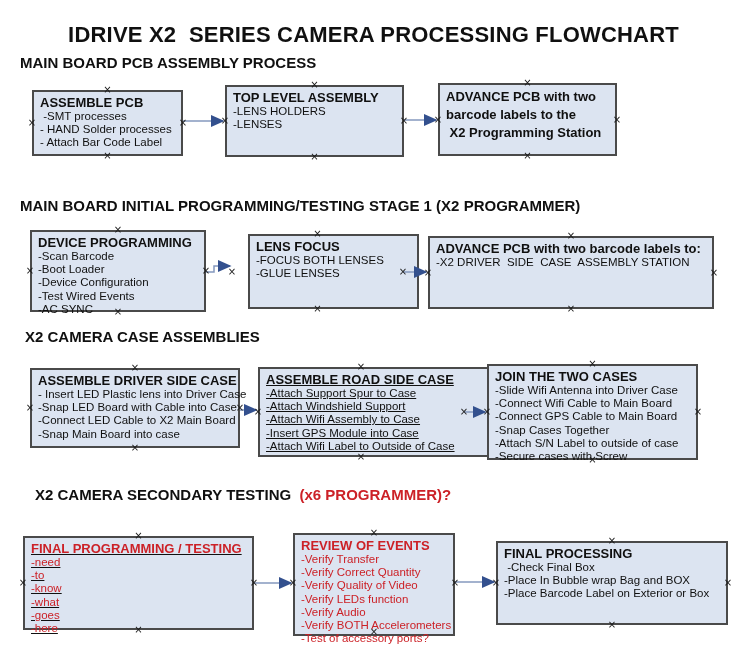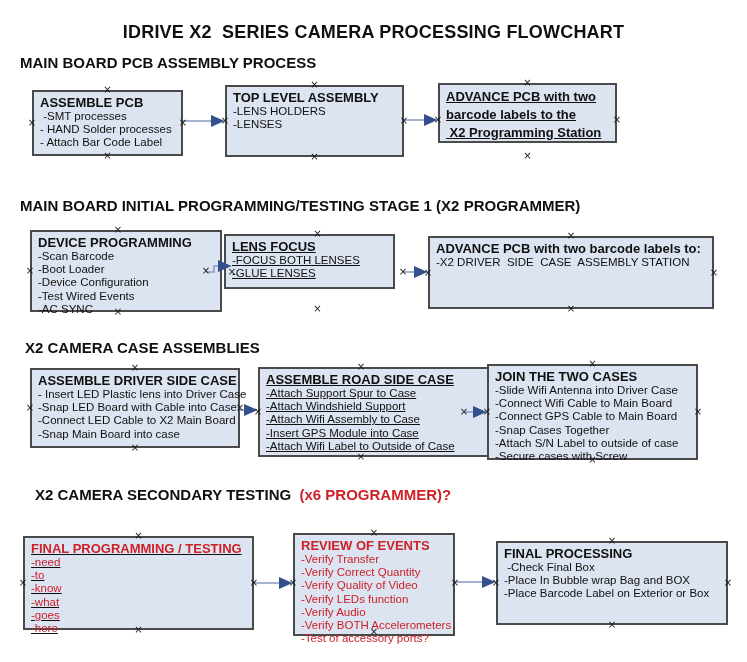--- a/index.html
+++ b/index.html
@@ -9,7 +9,7 @@
   }
   .page-title{
     position:absolute;top:22px;left:0;width:747px;text-align:center;
-    font-size:18px;font-weight:bold;letter-spacing:.2px;white-space:pre;
+    font-size:22px;font-weight:bold;letter-spacing:.2px;white-space:pre;
   }
   .section-heading{
     position:absolute;font-size:15px;font-weight:bold;white-space:pre;

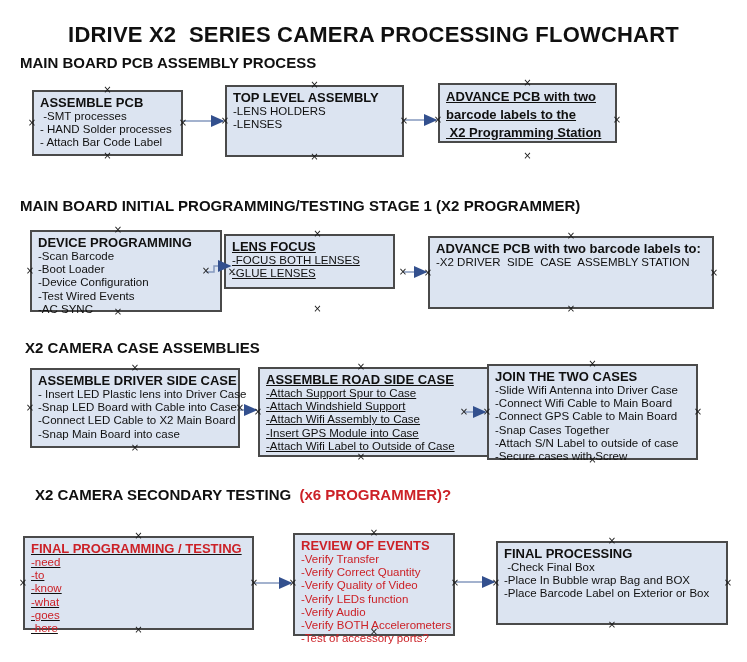--- a/index.html
+++ b/index.html
@@ -70,7 +70,7 @@
     <span class="xmark" style="left: 314.5px; top: 157px;">×</span>
     <span class="xmark" style="left: 225px; top: 121px;">×</span>
     <span class="xmark" style="left: 404px; top: 121px;">×</span>
-    <div class="flowbox multi" style="left: 438px; top: 83px; width: 179px; height: 60px; text-decoration: underline;">
+    <div class="flowbox multi" style="left: 438px; top: 83px; width: 179px; height: 73px;">
       <div class="bx-title">ADVANCE PCB with two</div>
       <div class="bx-title">barcode labels to the</div>
       <div class="bx-title"> X2 Programming Station</div>

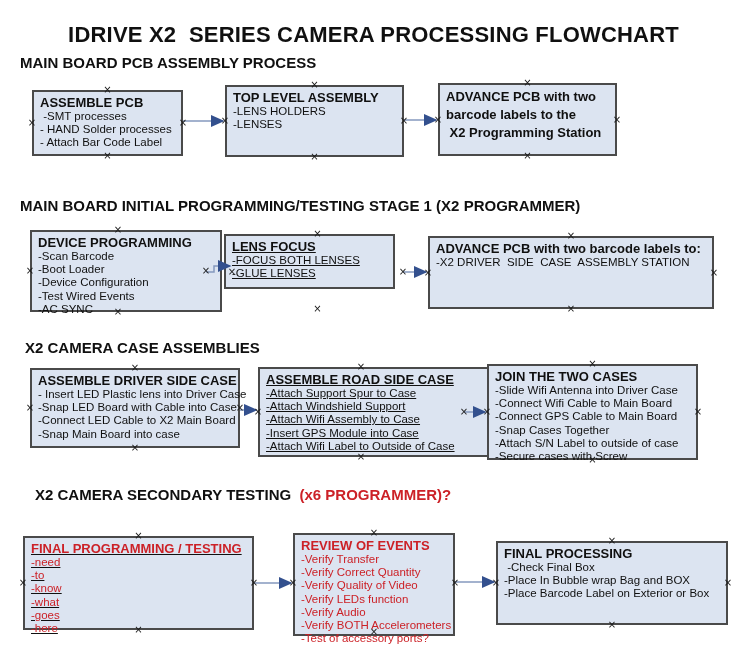--- a/index.html
+++ b/index.html
@@ -80,7 +80,7 @@
     <span class="xmark" style="left: 438px; top: 119.5px;">×</span>
     <span class="xmark" style="left: 617px; top: 119.5px;">×</span>
     <div class="section-heading" style="left: 20px; top: 197px;"><span>MAIN BOARD INITIAL PROGRAMMING/TESTING STAGE 1 (X2 PROGRAMMER)</span></div>
-    <div class="flowbox" style="left: 30px; top: 230px; width: 192px; height: 82px;">
+    <div class="flowbox" style="left: 30px; top: 230px; width: 176px; height: 82px;">
       <div class="bx-title">DEVICE PROGRAMMING</div>
       <div class="bx-item">-Scan Barcode</div>
       <div class="bx-item">-Boot Loader</div>

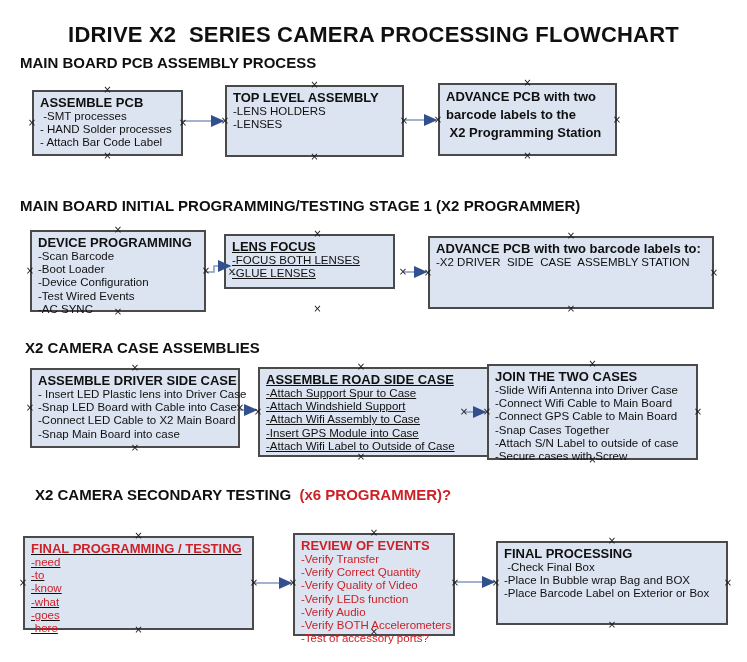--- a/index.html
+++ b/index.html
@@ -92,7 +92,7 @@
     <span class="xmark" style="left: 118px; top: 312px;">×</span>
     <span class="xmark" style="left: 30px; top: 271px;">×</span>
     <span class="xmark" style="left: 206px; top: 271px;">×</span>
-    <div class="flowbox" style="left: 224px; top: 234px; width: 171px; height: 55px; text-decoration: underline;">
+    <div class="flowbox" style="left: 248px; top: 234px; width: 171px; height: 75px;">
       <div class="bx-title">LENS FOCUS</div>
       <div class="bx-item">-FOCUS BOTH LENSES</div>
       <div class="bx-item">-GLUE LENSES</div>

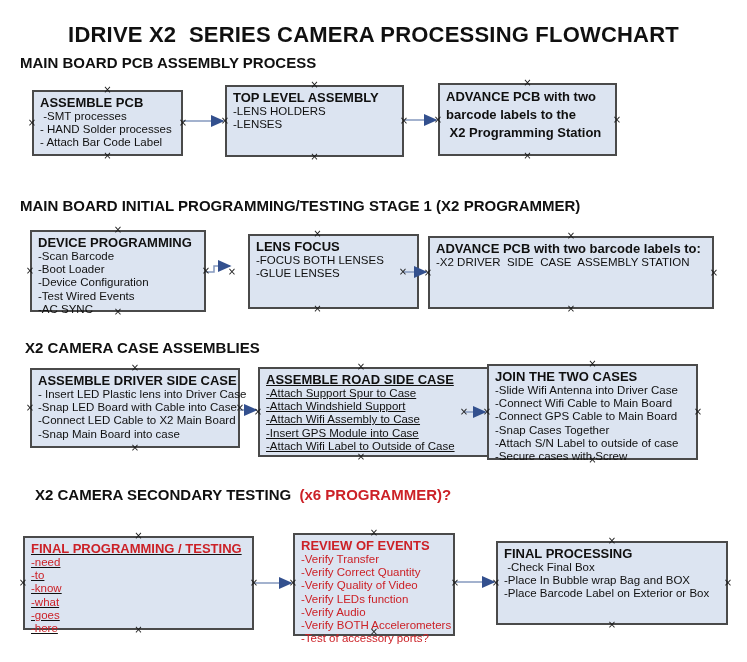--- a/index.html
+++ b/index.html
@@ -109,7 +109,7 @@
     <span class="xmark" style="left: 571px; top: 309px;">×</span>
     <span class="xmark" style="left: 428px; top: 272.5px;">×</span>
     <span class="xmark" style="left: 714px; top: 272.5px;">×</span>
-    <div class="section-heading" style="left: 25px; top: 339px;"><span>X2 CAMERA CASE ASSEMBLIES</span></div>
+    <div class="section-heading" style="left: 25px; top: 328px;"><span>X2 CAMERA CASE ASSEMBLIES</span></div>
     <div class="flowbox" style="left: 30px; top: 368px; width: 210px; height: 80px;">
       <div class="bx-title">ASSEMBLE DRIVER SIDE CASE</div>
       <div class="bx-item">- Insert LED Plastic lens into Driver Case</div>

